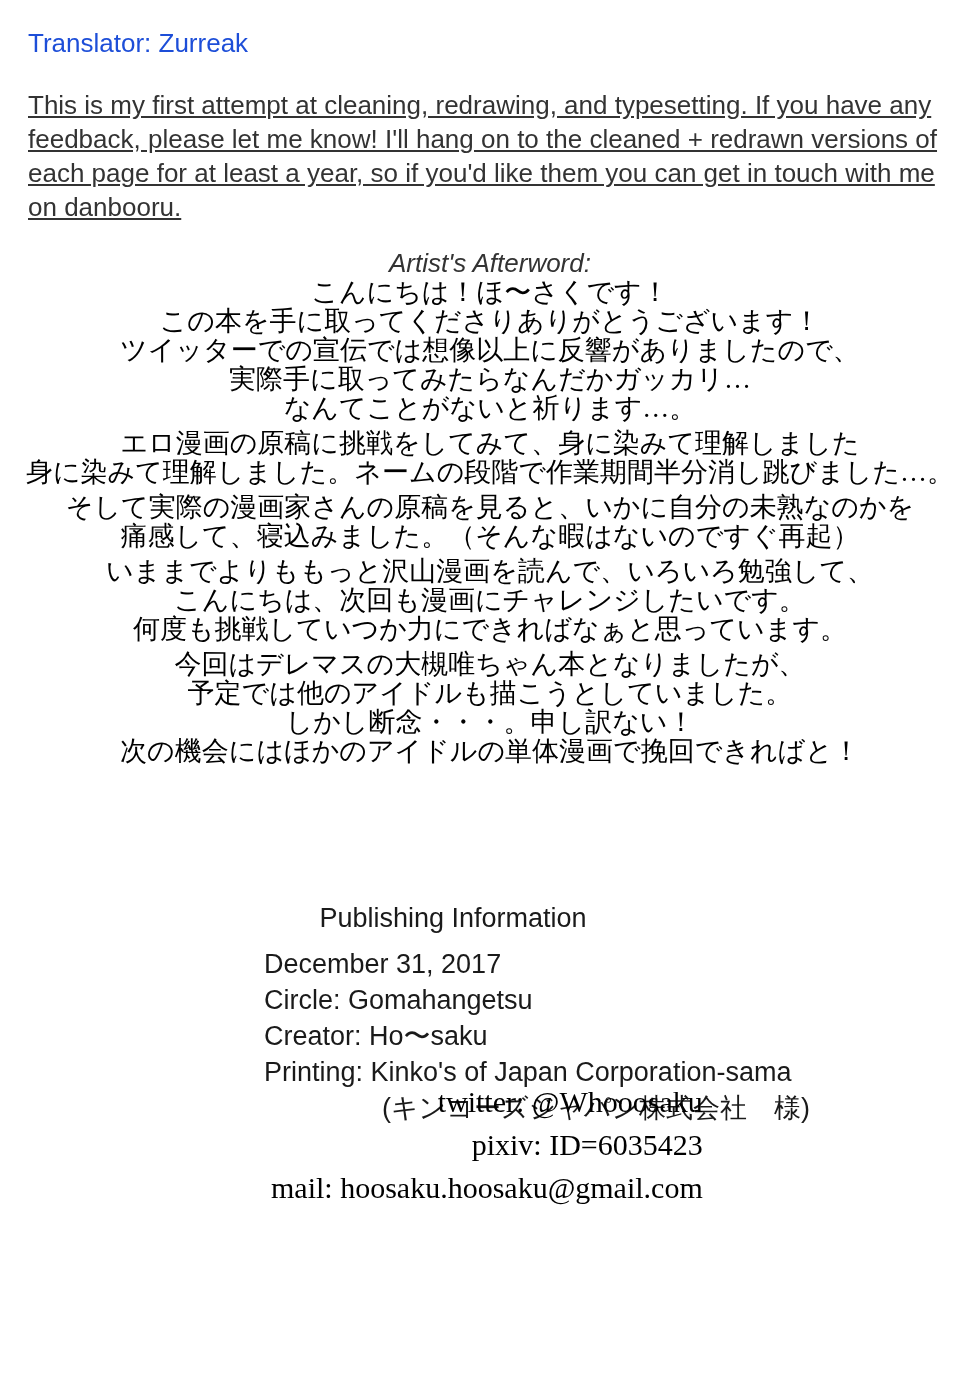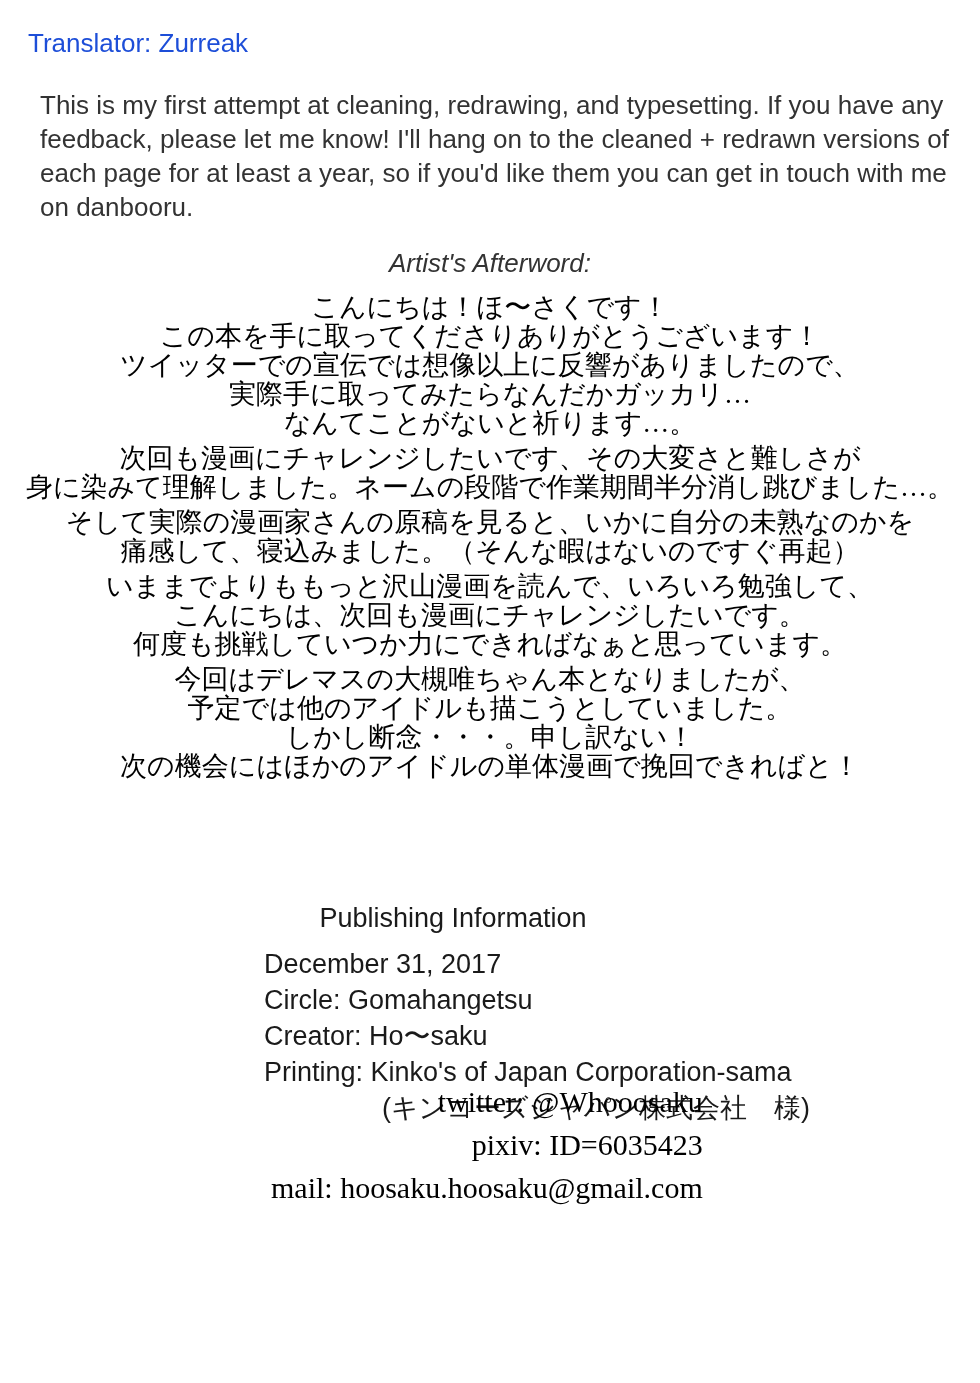--- a/index.html
+++ b/index.html
@@ -28,12 +28,13 @@
   }
   .translator-note {
     position: absolute;
-    left: 40px;
+    left: 28px;
     top: 88px;
     width: 910px;
     font-size: 26px;
     line-height: 34px;
     color: #333333;
+    text-decoration: underline;
   }
 
   

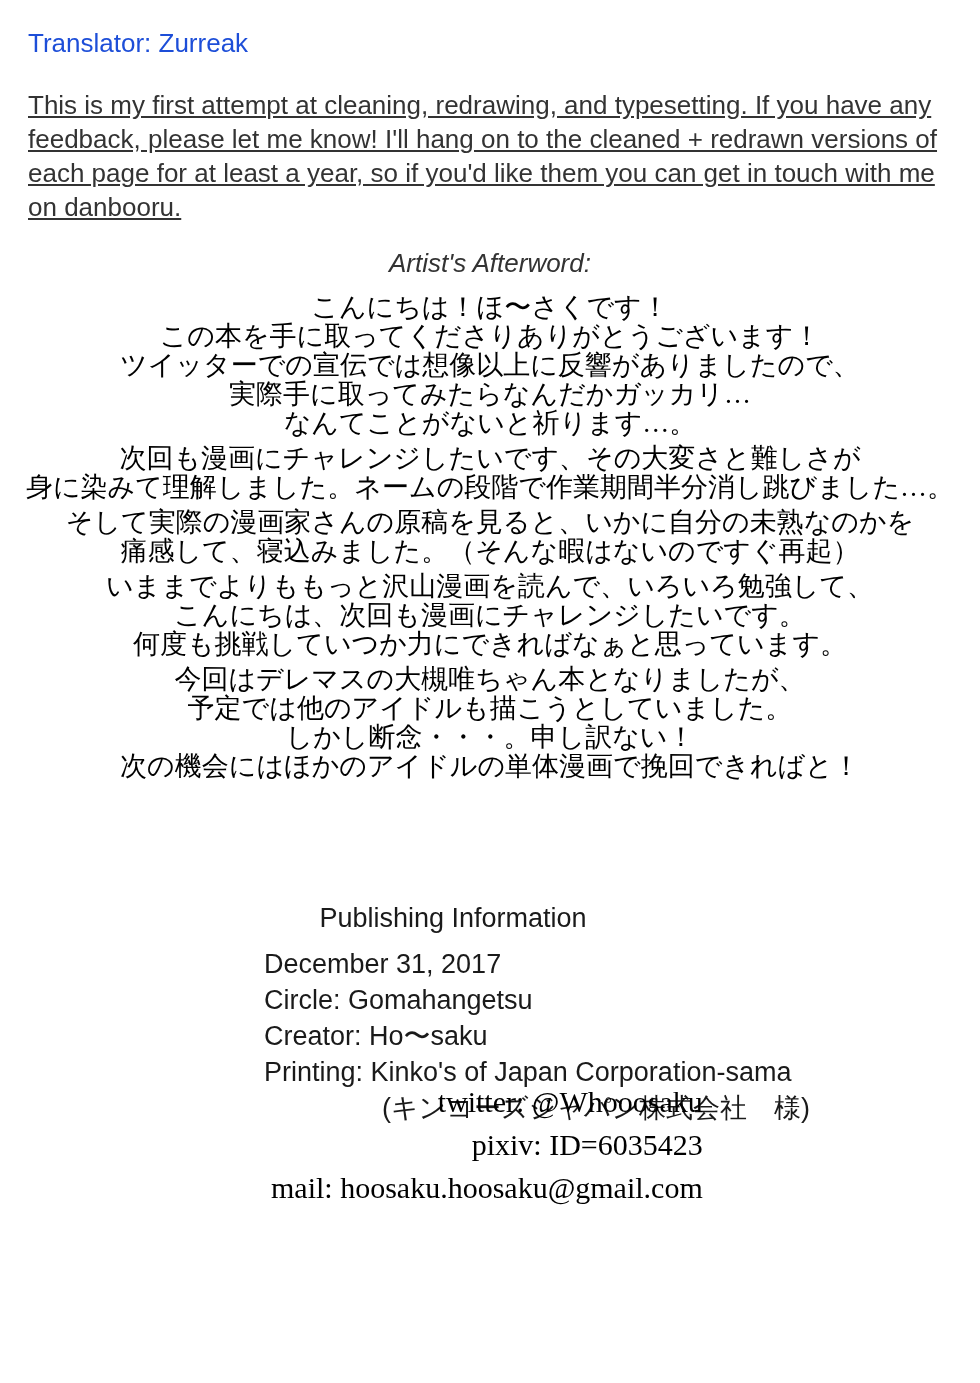--- a/index.html
+++ b/index.html
@@ -53,7 +53,7 @@
   .afterword-body {
     position: absolute;
     left: 0;
-    top: 293px;
+    top: 278px;
     width: 100%;
     text-align: center;
     font-size: 27px;

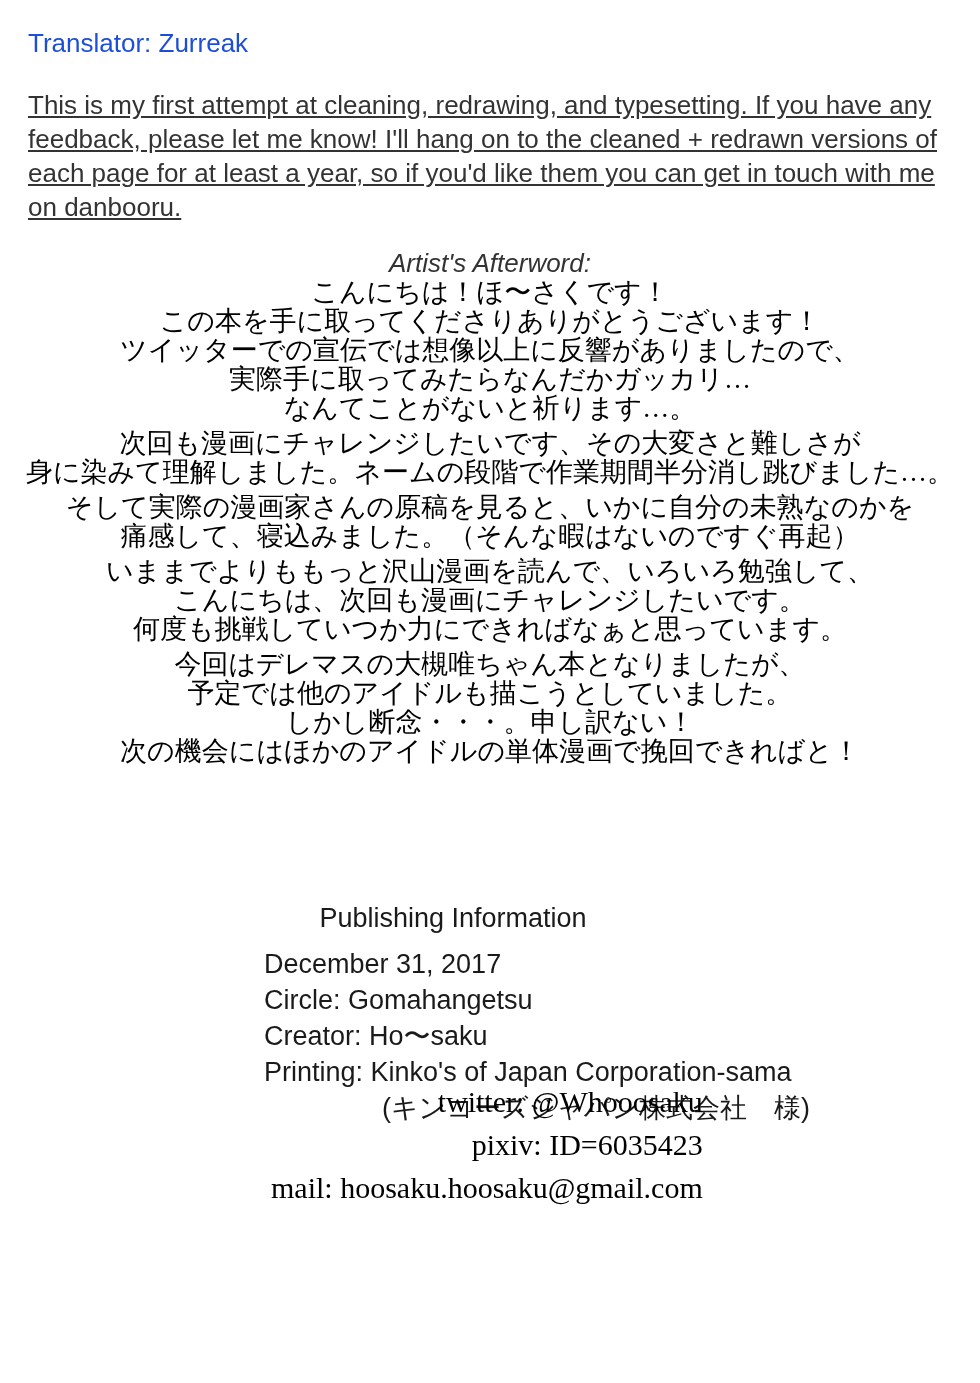--- a/index.html
+++ b/index.html
@@ -126,7 +126,7 @@
   </div>
 
   <div class="stanza">
-    <div>次回も漫画にチャレンジしたいです、その大変さと難しさが</div>
+    <div>エロ漫画の原稿に挑戦をしてみて、身に染みて理解しました</div>
     <div>身に染みて理解しました。ネームの段階で作業期間半分消し跳びました…。</div>
   </div>
 

